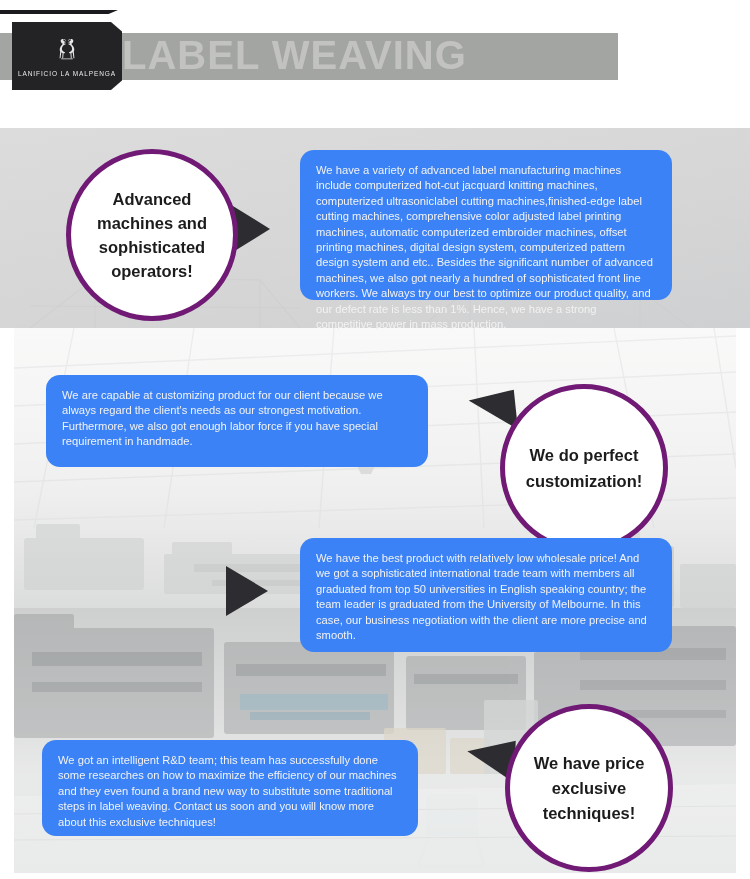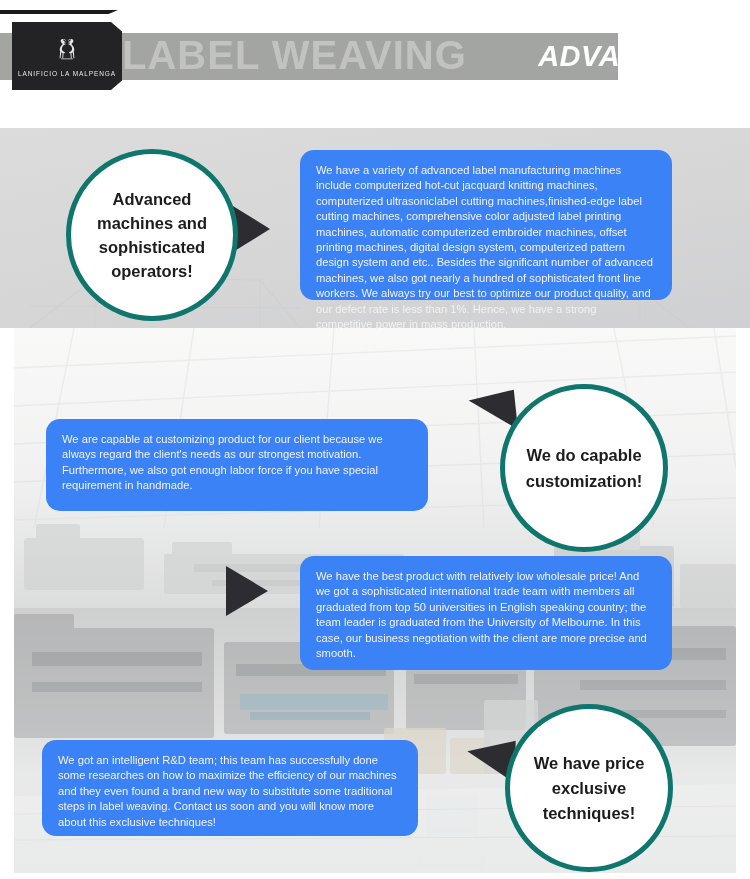--- a/index.html
+++ b/index.html
@@ -143,7 +143,6 @@
 
     <div class="band-ghost">LABEL WEAVING</div>
 
-    <div class="band-title">ADVANTAGE</div>
 
     <div class="logo-box">
       <svg class="logo-mark" viewBox="0 0 60 42">

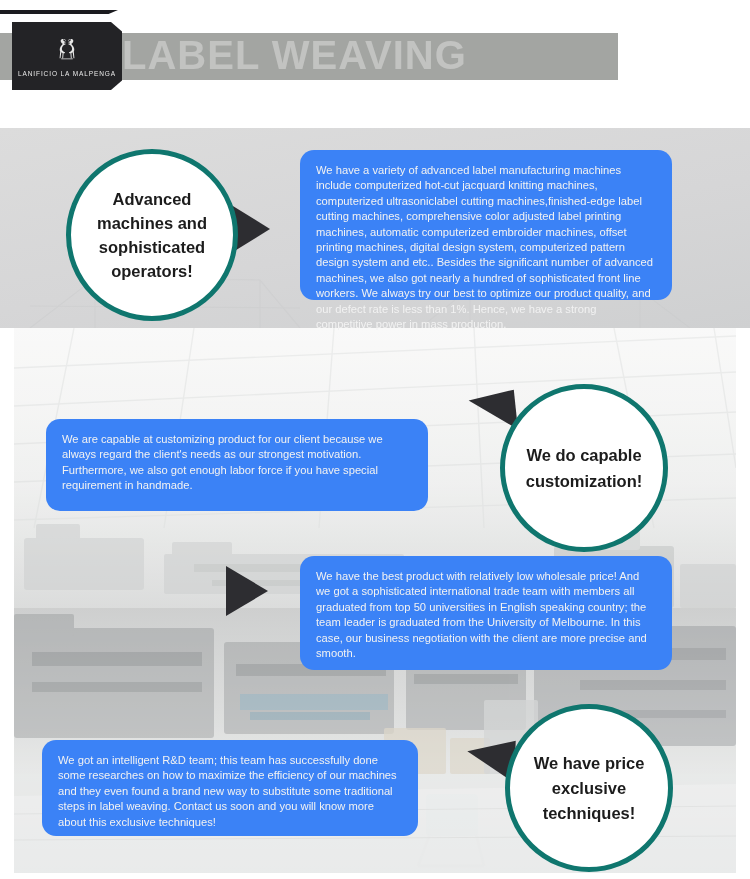--- a/index.html
+++ b/index.html
@@ -78,7 +78,7 @@
     position: absolute;
     border-radius: 50%;
     background: #ffffff;
-    border: 5px solid #0f766e;
+    border: 5px solid #701a75;
     display: flex; align-items: center; justify-content: center;
     text-align: center;
     color: #1c1c1c;

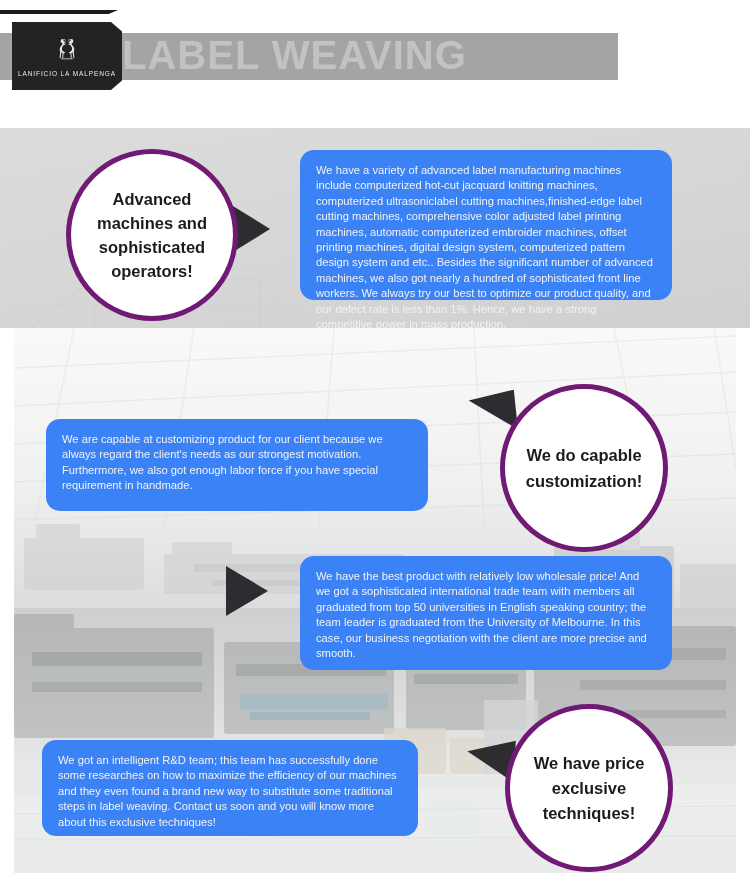--- a/index.html
+++ b/index.html
@@ -110,7 +110,7 @@
         border-left: 42px solid #2d2d31; }
   #b1 { left: 300px; top: 22px; width: 372px; height: 150px; }
 
-  #b2 { left: 46px; top: 247px; width: 382px; height: 92px; margin-top: 44px; }
+  #b2 { left: 46px; top: 247px; width: 382px; height: 92px; }
   #c2 { left: 500px; top: 256px; width: 168px; height: 168px; font-size: 16.5px; line-height: 26px; }
   #p2 { left: 470px; top: 264px;
         border-top: 6px solid transparent; border-bottom: 34px solid transparent;

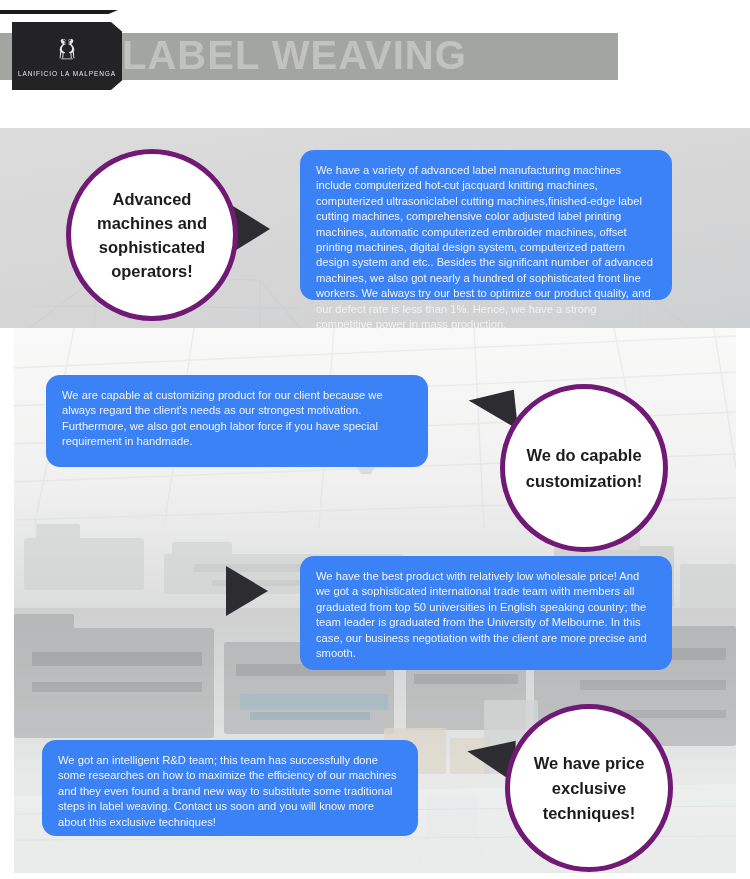--- a/index.html
+++ b/index.html
@@ -317,7 +317,7 @@
     </div>
     <div class="ptr" id="p2"></div>
     <div class="circle" id="c2">
-      <span>We do capable customization!</span>
+      <span>We do perfect customization!</span>
     </div>
 
     <div class="ptr" id="p3"></div>

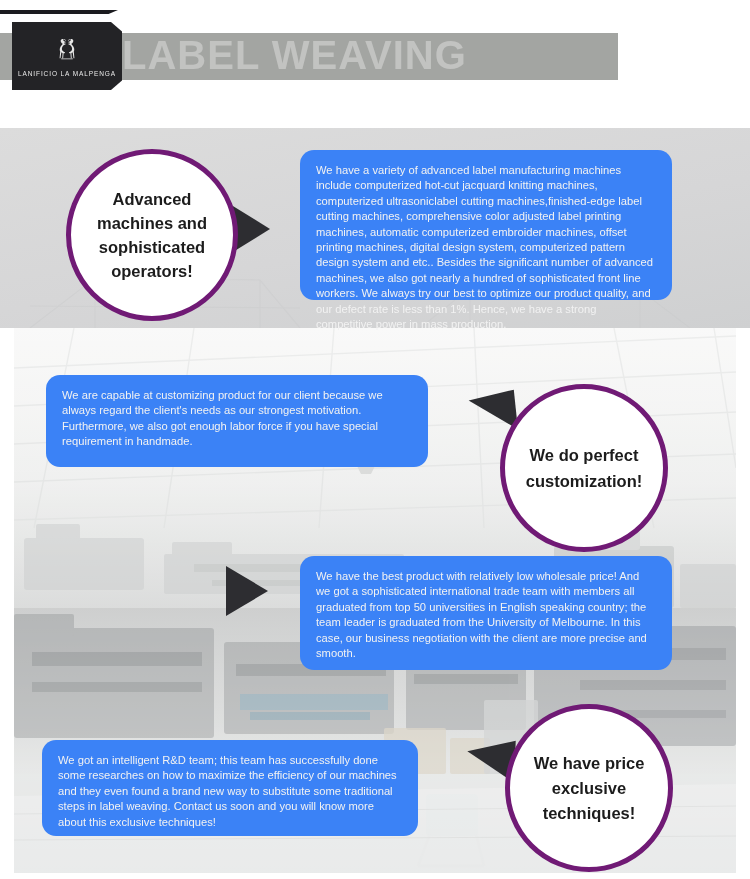--- a/index.html
+++ b/index.html
@@ -121,7 +121,7 @@
   #p3 { left: 226px; top: 438px;
         border-top: 25px solid transparent; border-bottom: 25px solid transparent;
         border-left: 42px solid #2d2d31; }
-  #b3 { left: 300px; top: 428px; width: 372px; height: 114px; }
+  #b3 { left: 300px; top: 410px; width: 372px; height: 114px; }
 
   #b4 { left: 42px; top: 612px; width: 376px; height: 96px; }
   #c4 { left: 505px; top: 576px; width: 168px; height: 168px; font-size: 16.5px; line-height: 25px; }

